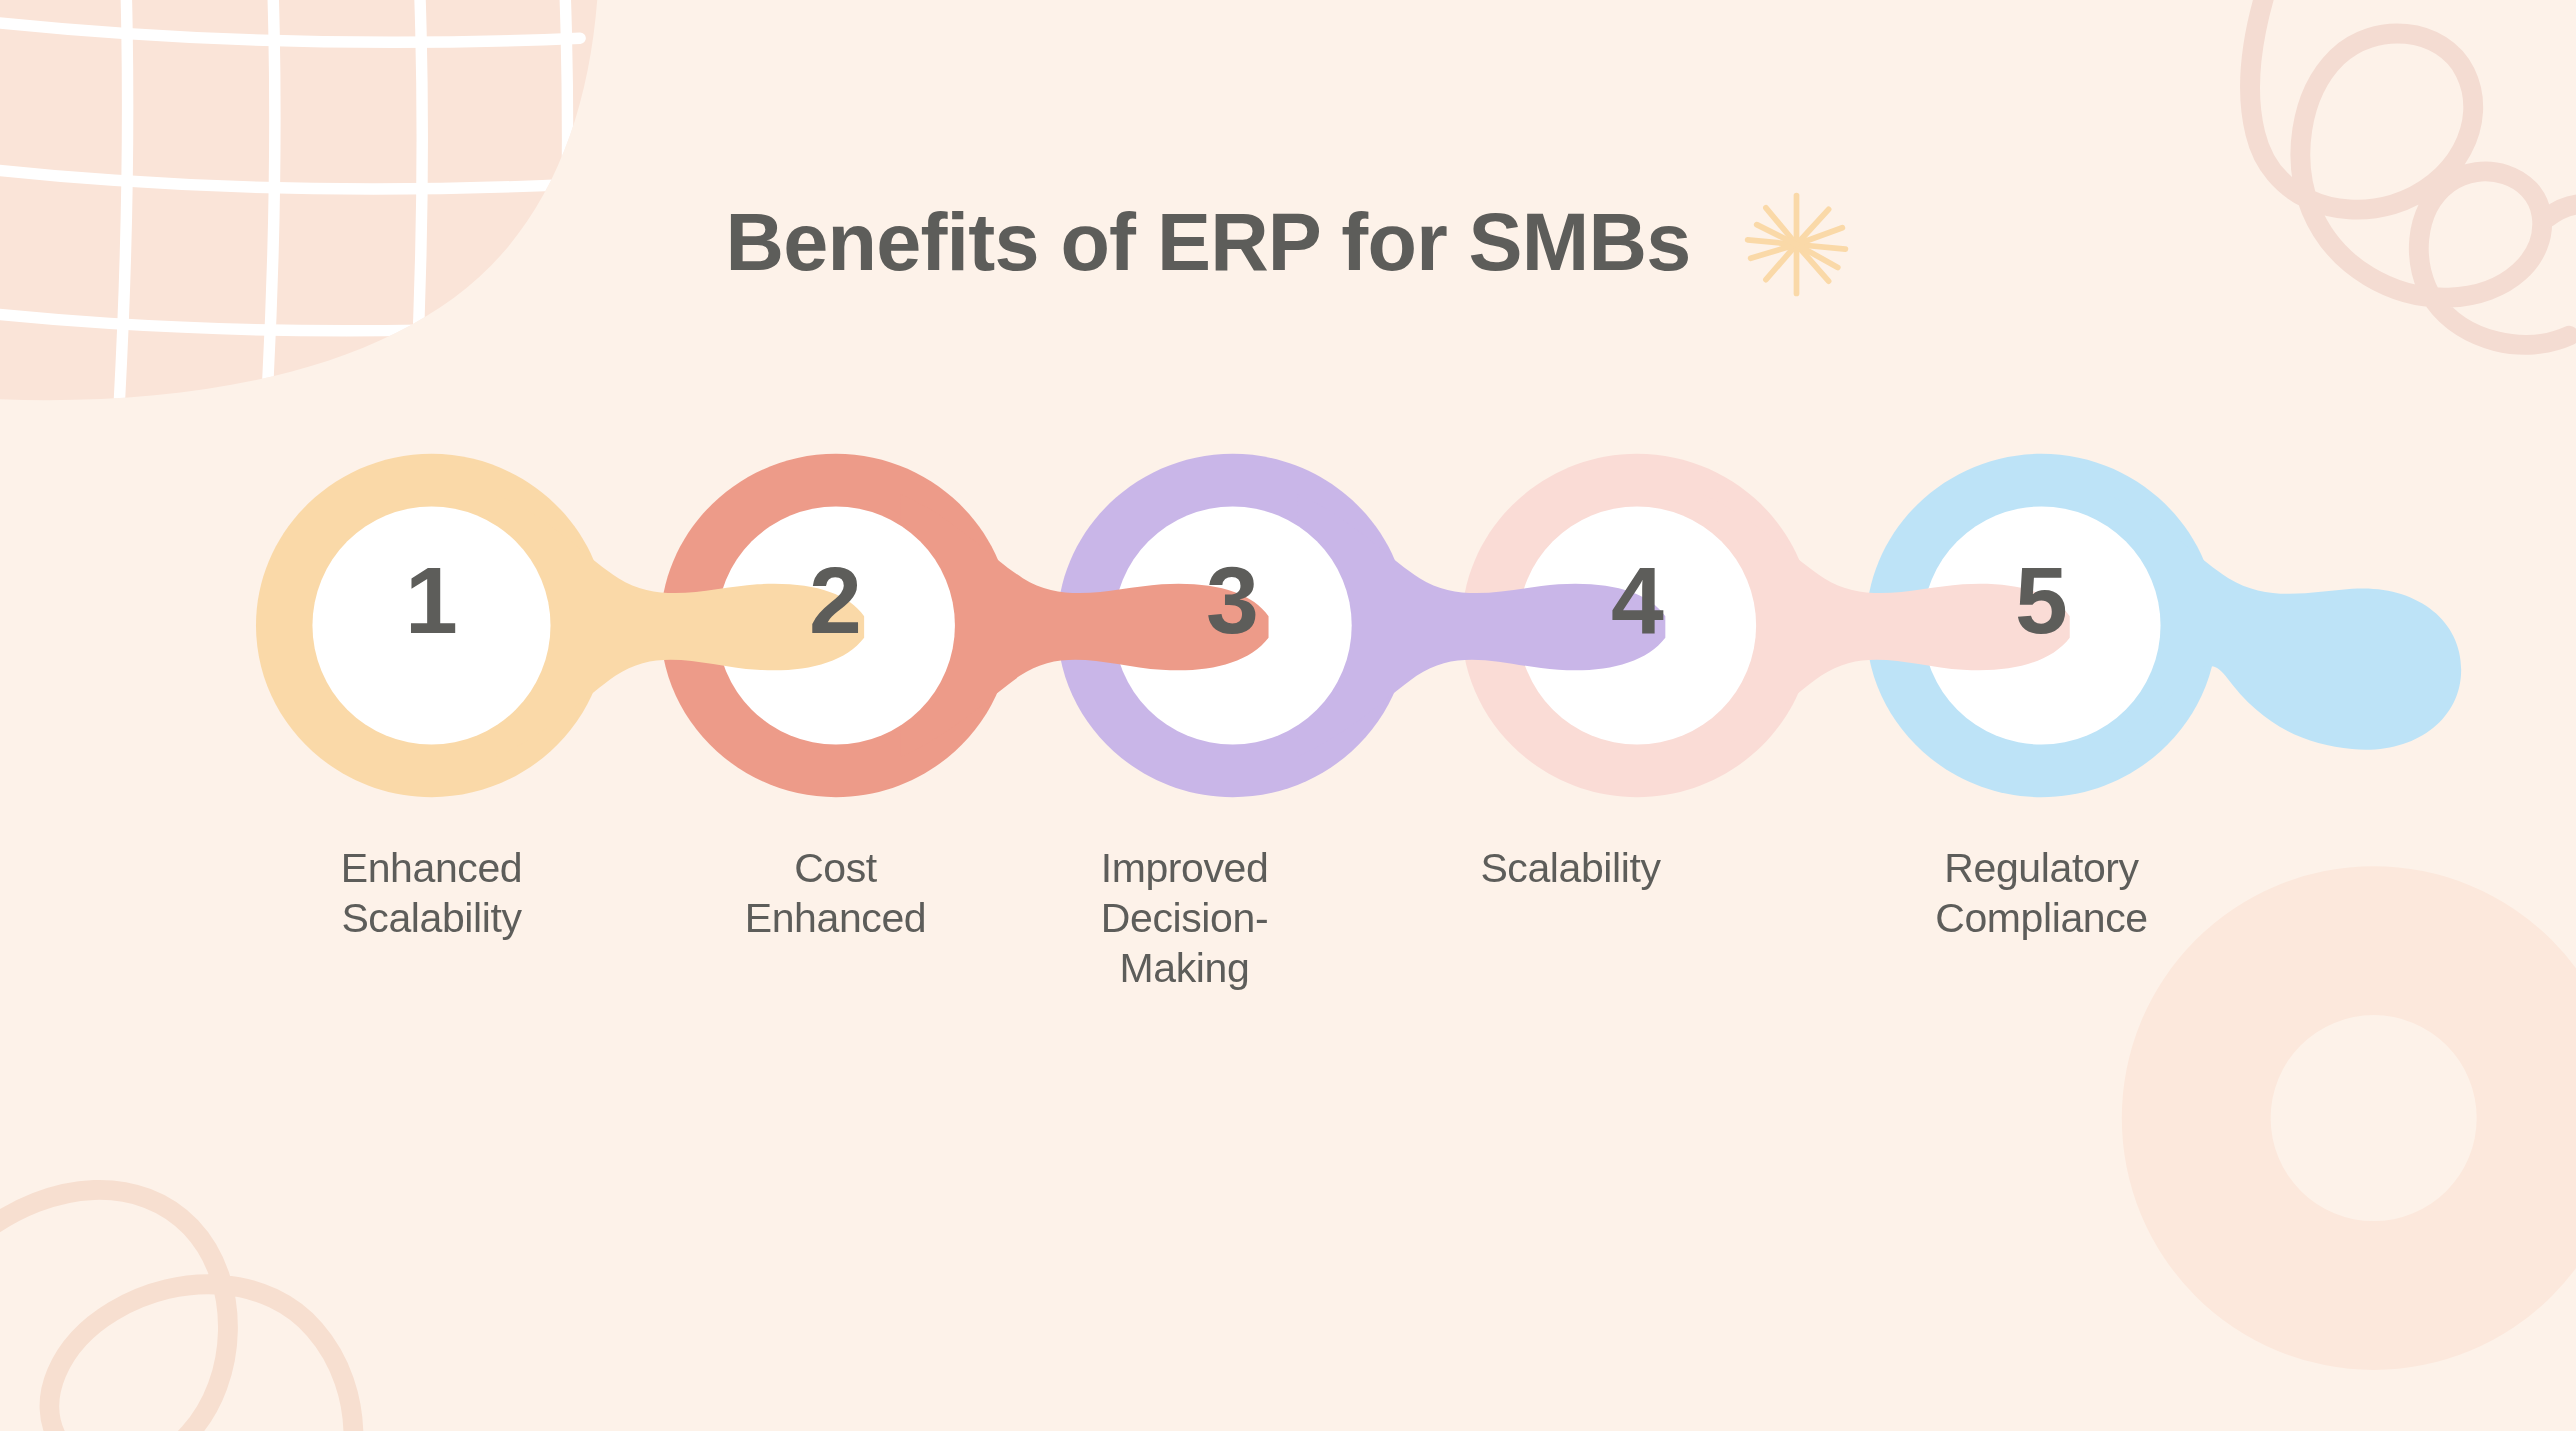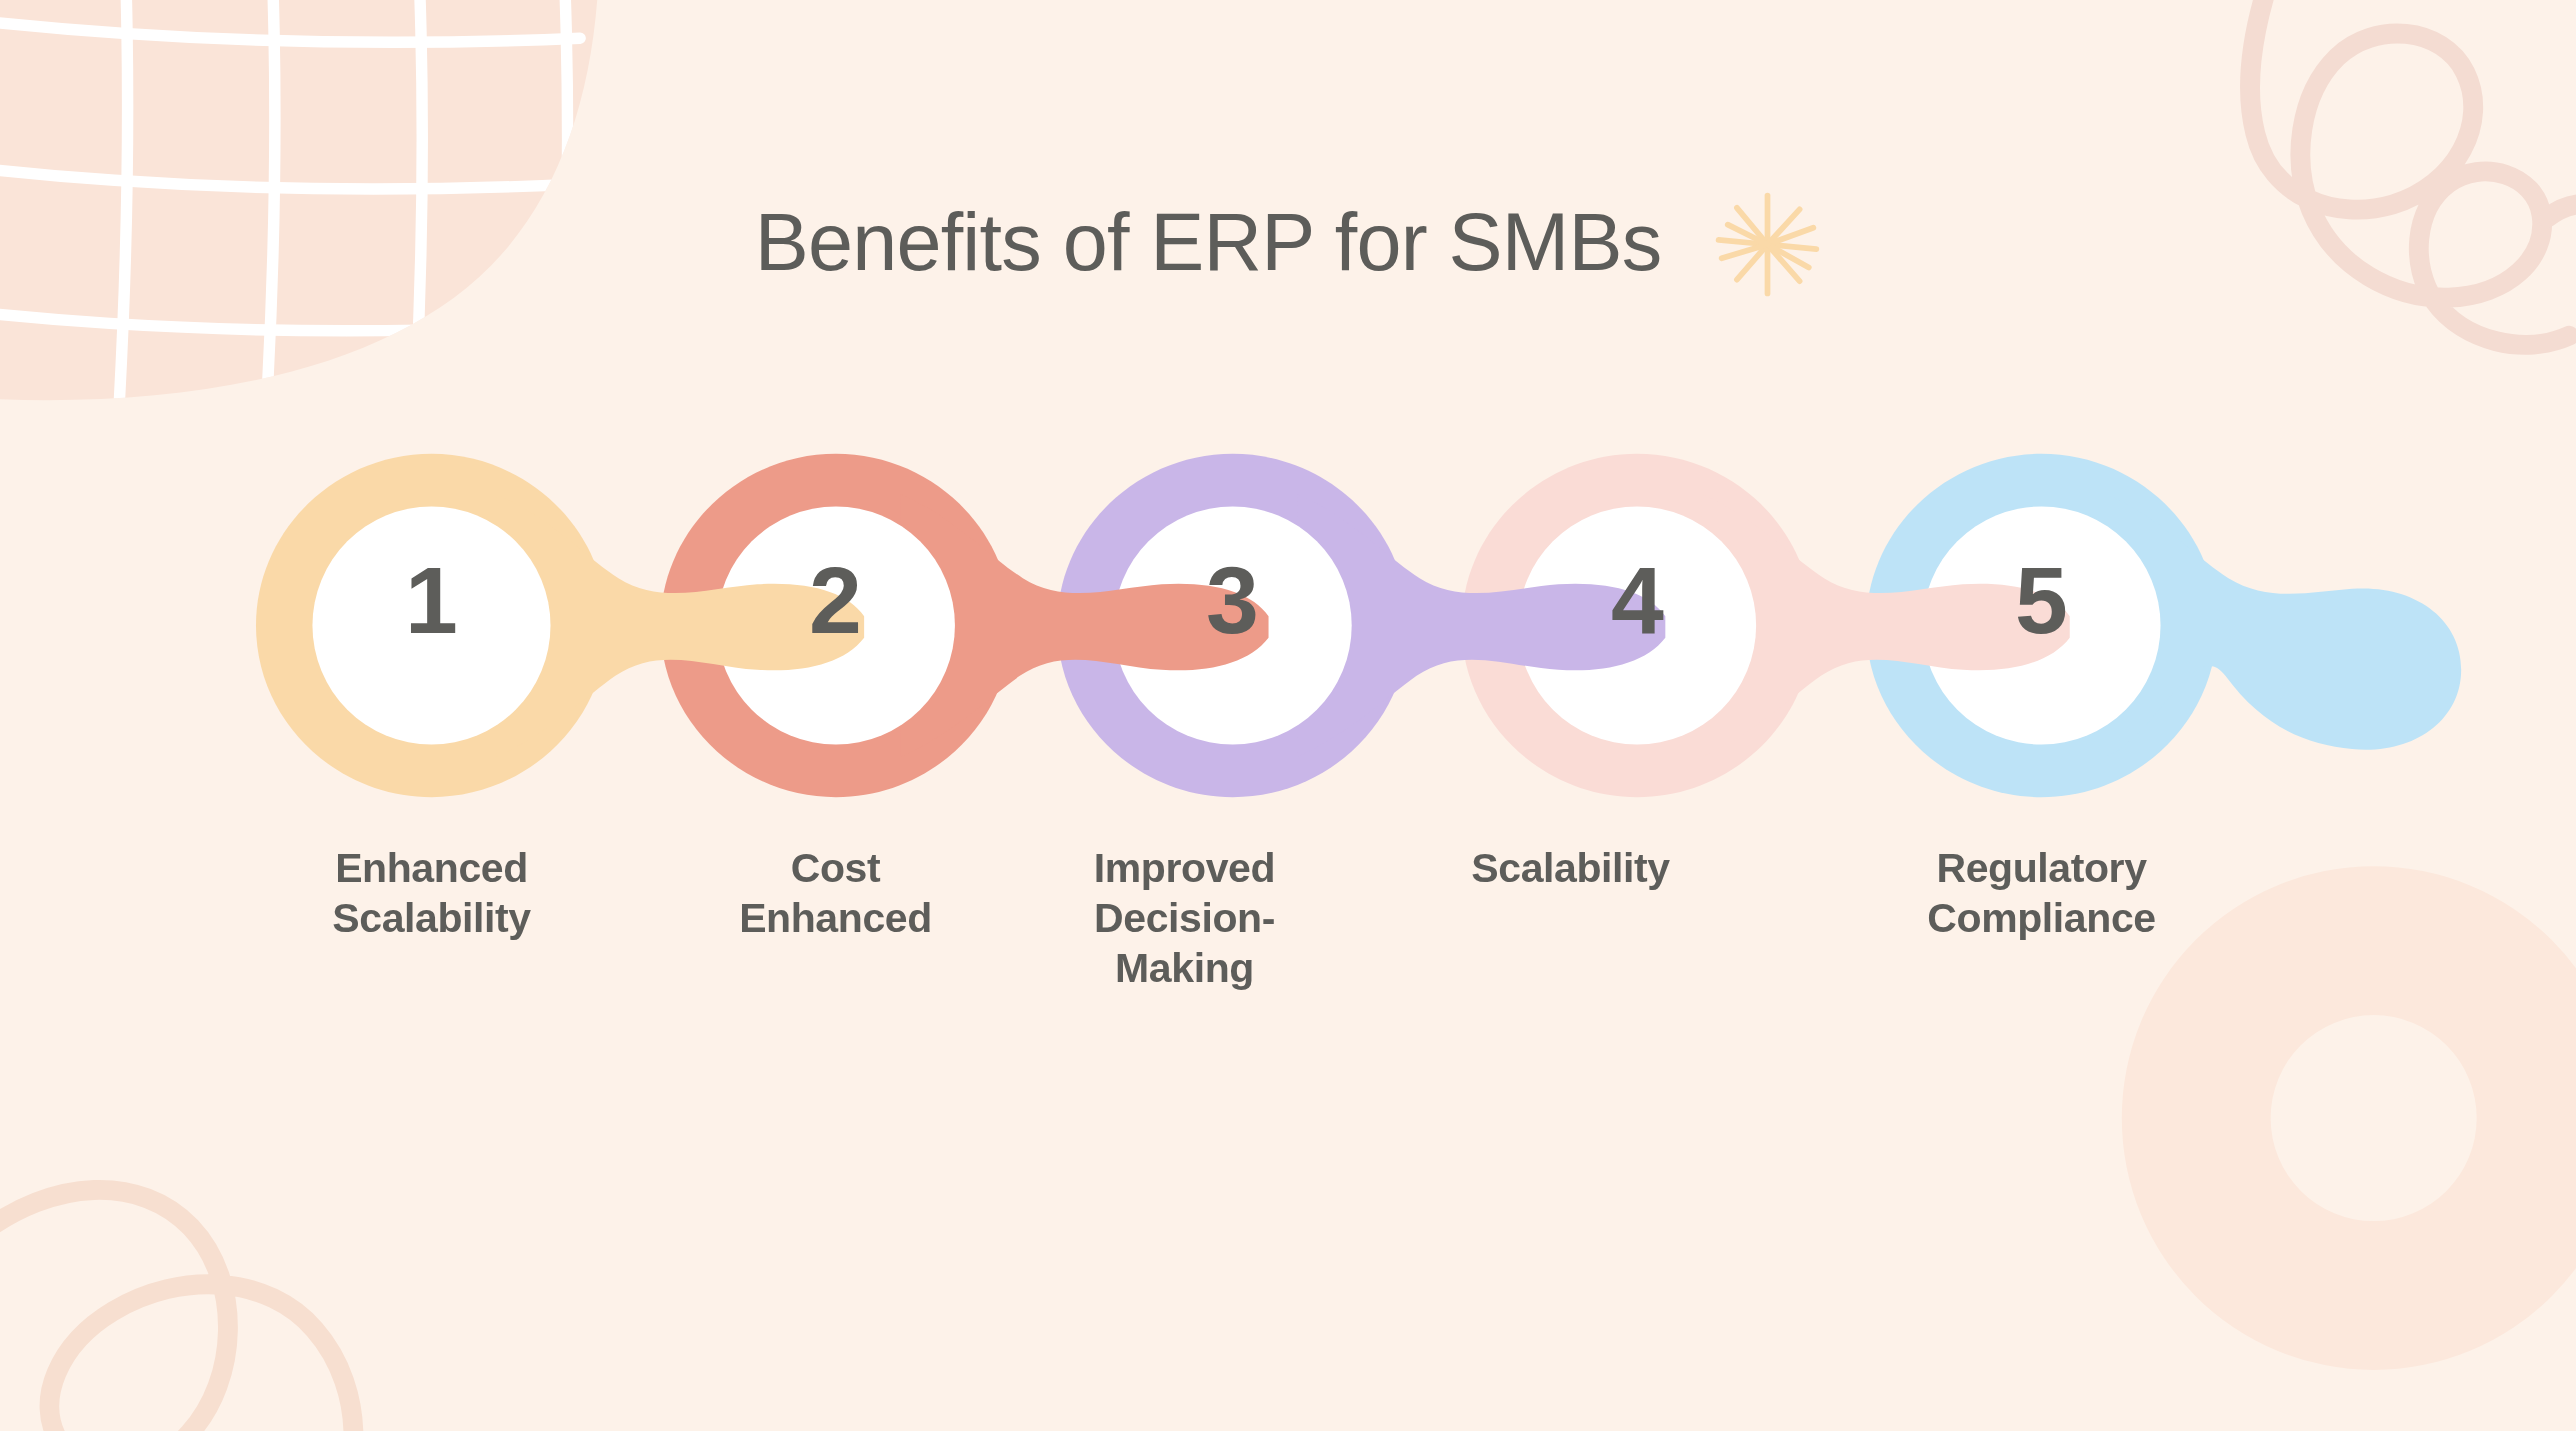--- a/index.html
+++ b/index.html
@@ -44,7 +44,7 @@
   }
   #page-title {
     font-size: 81px;
-    font-weight: normal;
+    font-weight: bold;
     color: #5D5D5A;
     letter-spacing: -0.8px;
     white-space: nowrap;

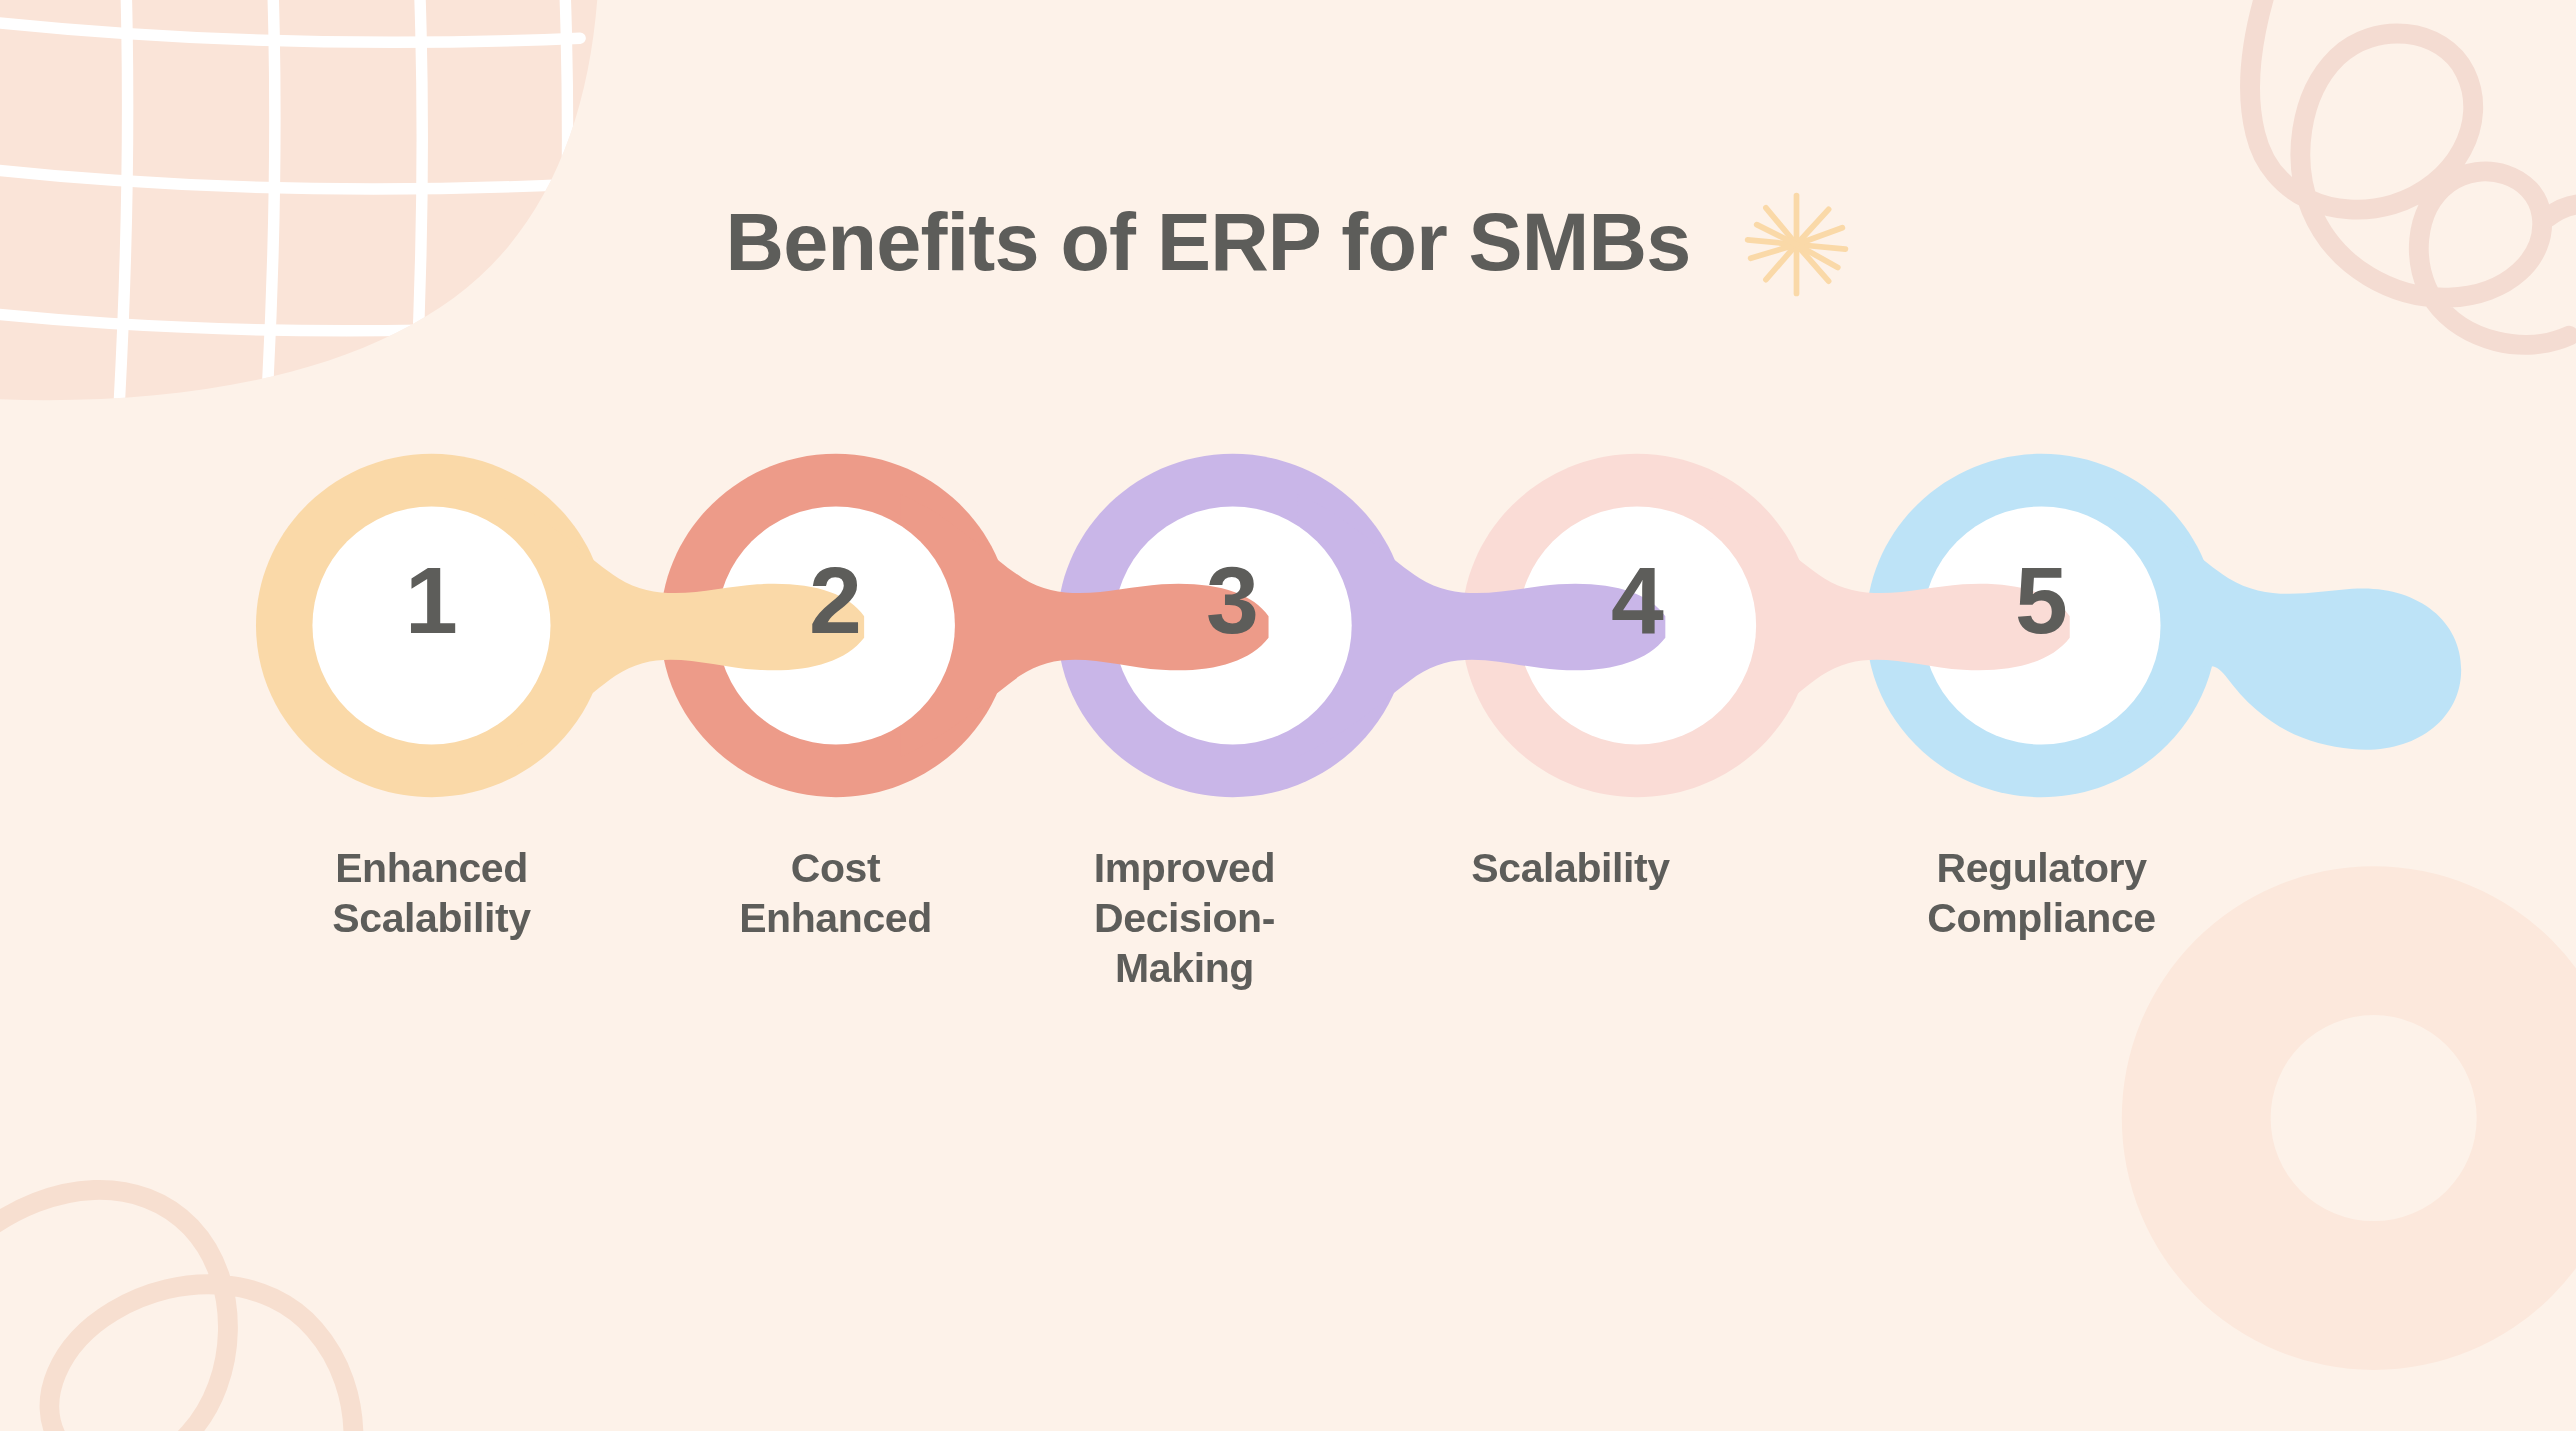--- a/index.html
+++ b/index.html
@@ -97,7 +97,7 @@
     width: 321px;
     text-align: center;
     font-size: 41px;
-    font-weight: bold;
+    font-weight: normal;
     color: #5D5D5A;
     line-height: 1.22;
     letter-spacing: -0.4px;

